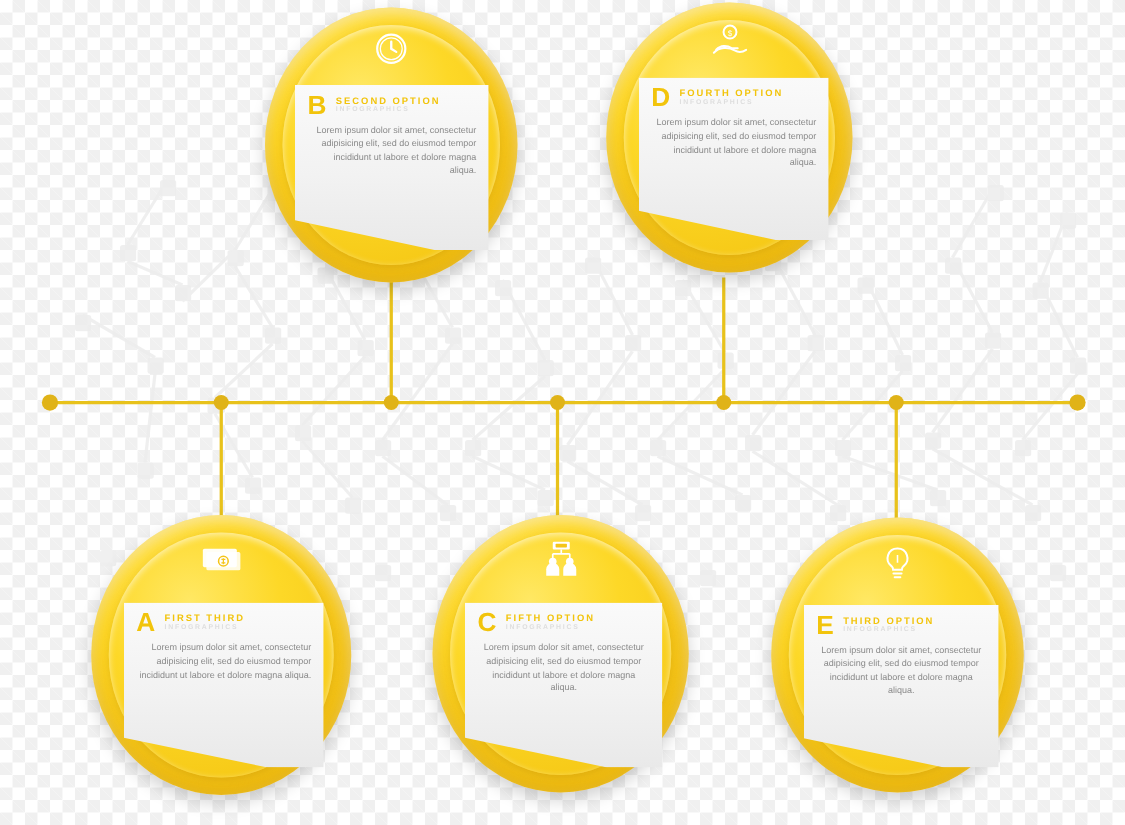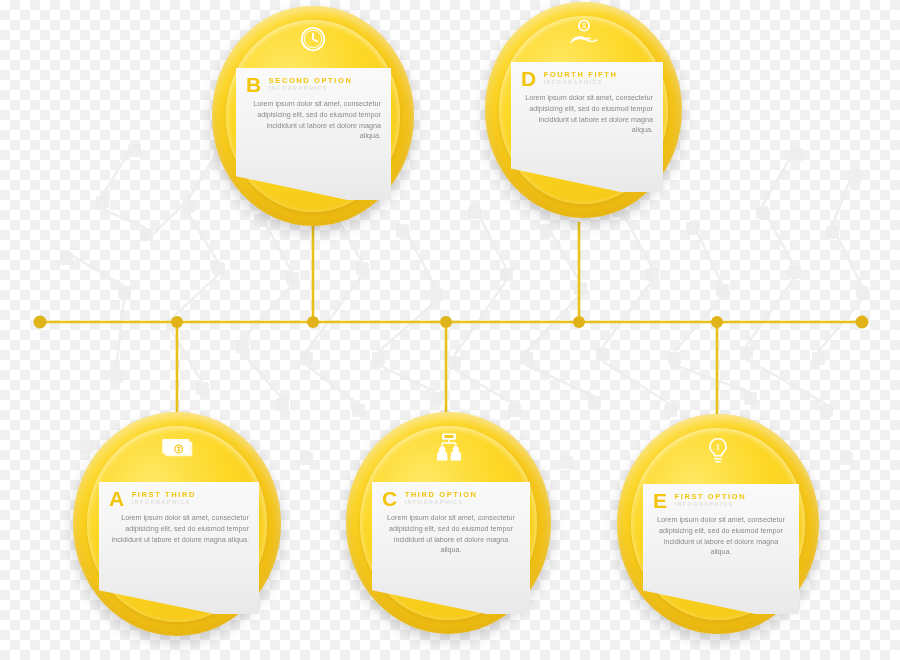--- a/index.html
+++ b/index.html
@@ -276,7 +276,7 @@
       <div class="card-head">
         <span class="letter">D</span>
         <span class="titles">
-          <span class="opt-title">FOURTH FIFTH</span>
+          <span class="opt-title">FOURTH OPTION</span>
           <span class="opt-sub">INFOGRAPHICS</span>
         </span>
       </div>

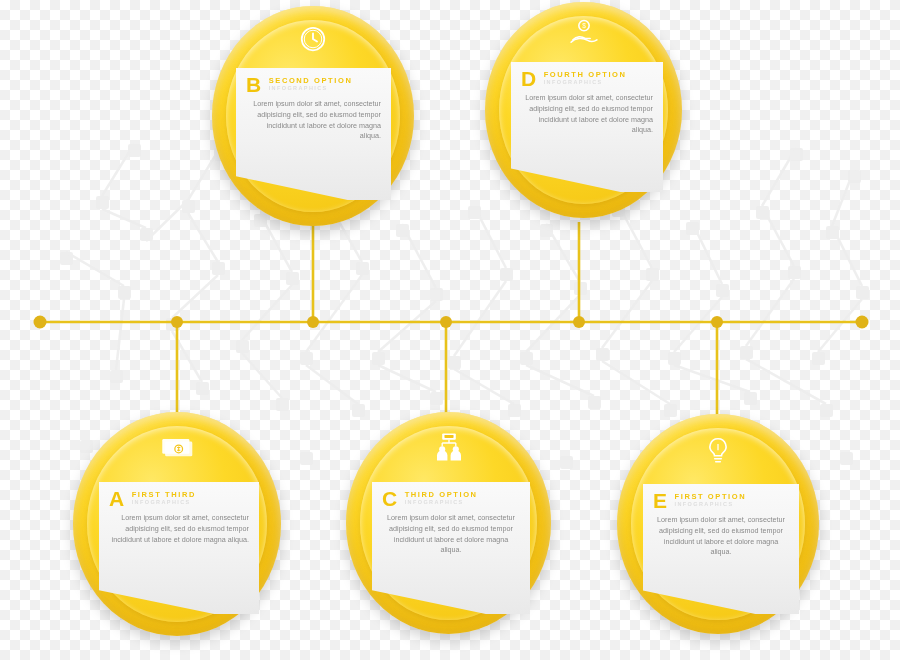--- a/index.html
+++ b/index.html
@@ -325,7 +325,7 @@
       <div class="card-head">
         <span class="letter">C</span>
         <span class="titles">
-          <span class="opt-title">THIRD OPTION</span>
+          <span class="opt-title">FIFTH OPTION</span>
           <span class="opt-sub">INFOGRAPHICS</span>
         </span>
       </div>

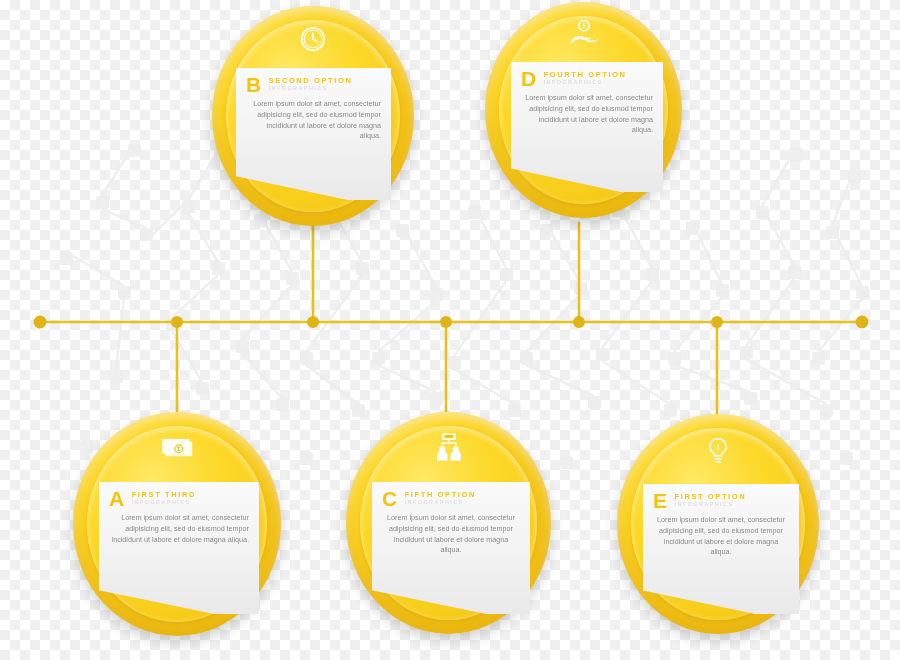--- a/index.html
+++ b/index.html
@@ -347,7 +347,7 @@
       <div class="card-head">
         <span class="letter">E</span>
         <span class="titles">
-          <span class="opt-title">FIRST OPTION</span>
+          <span class="opt-title">THIRD OPTION</span>
           <span class="opt-sub">INFOGRAPHICS</span>
         </span>
       </div>

